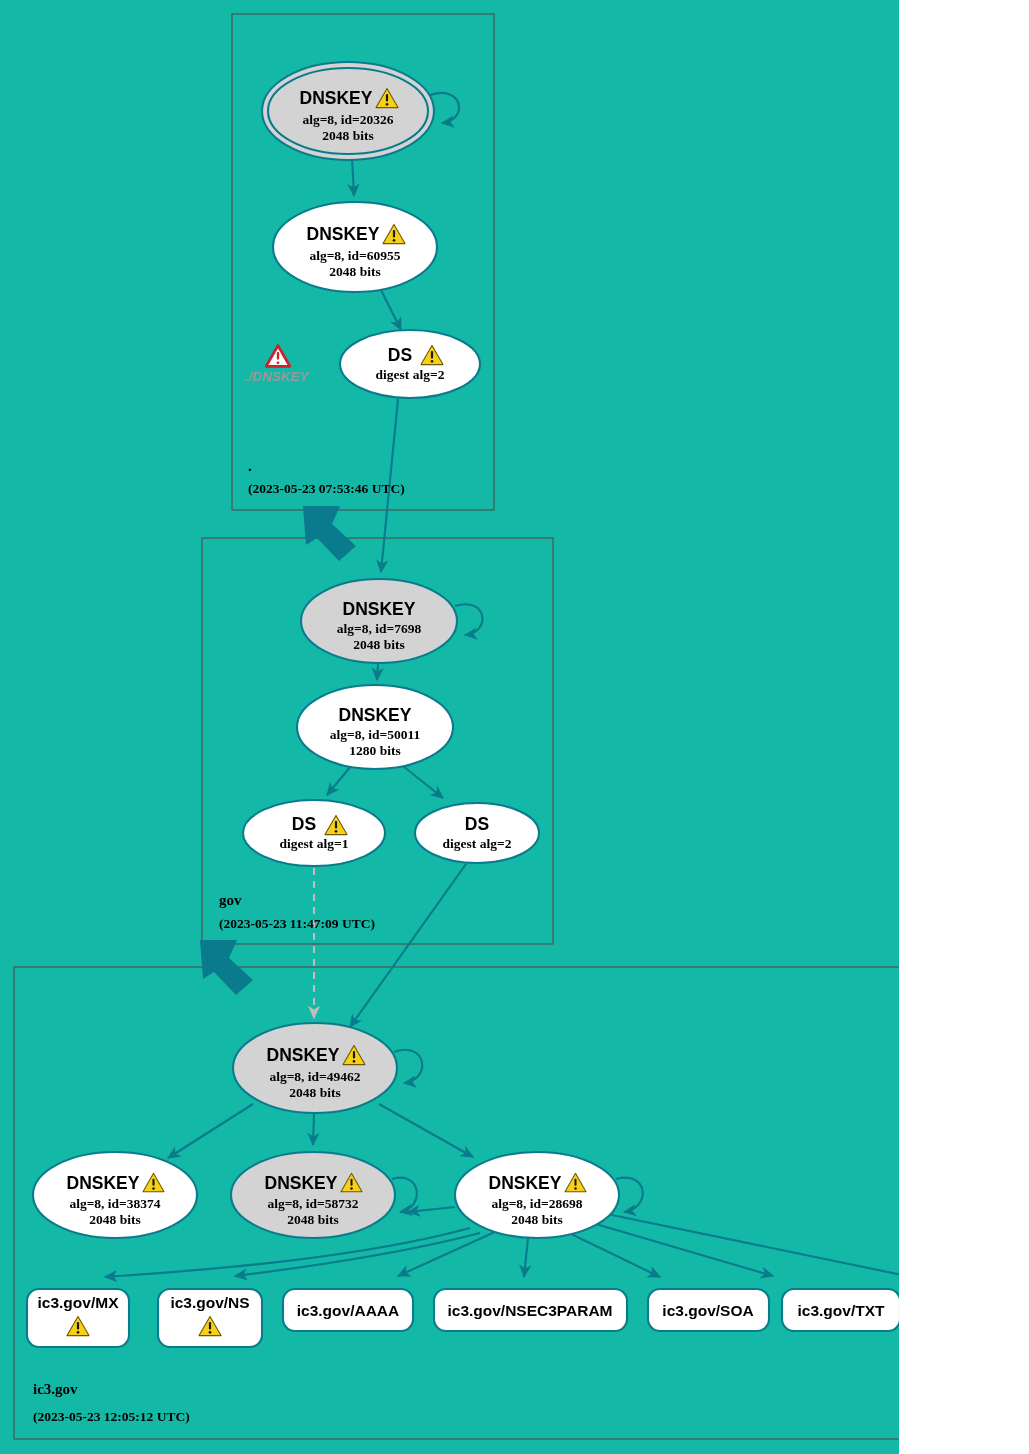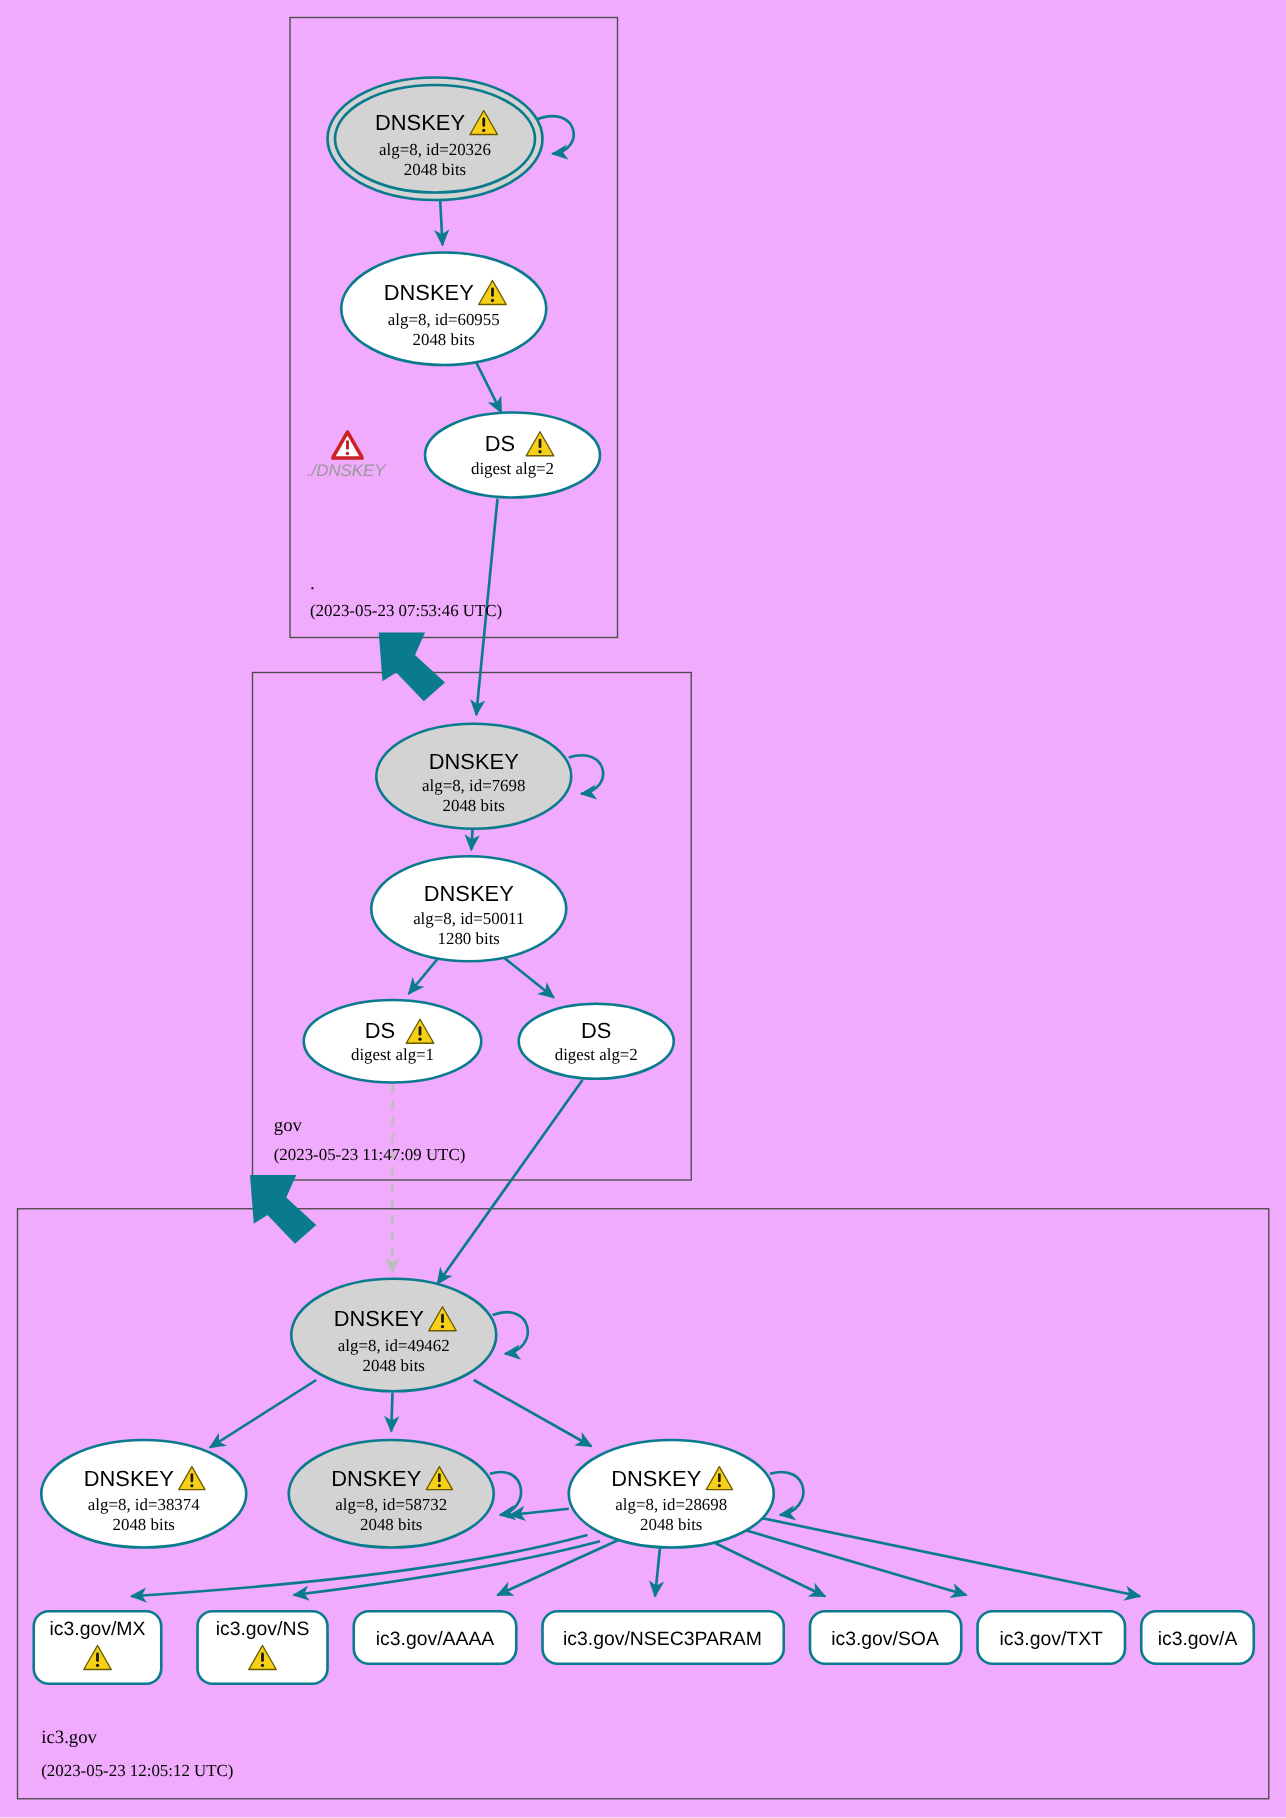--- a/index.html
+++ b/index.html
@@ -12,10 +12,11 @@
   }
   #canvas {
     position: relative;
-    width: 1029px;
+    width: 899px;
     height: 1454px;
-    background: #f0abfc;
+    background: #14b8a6;
     overflow: hidden;
+    font-weight: bold;
   }
   svg#graph {
     position: absolute;

